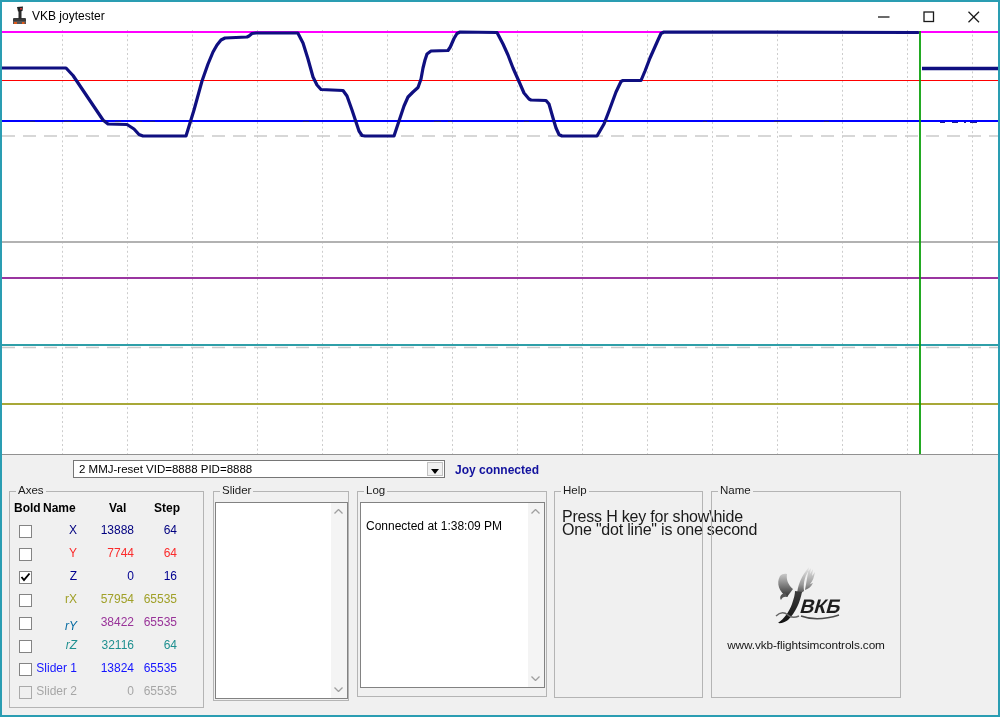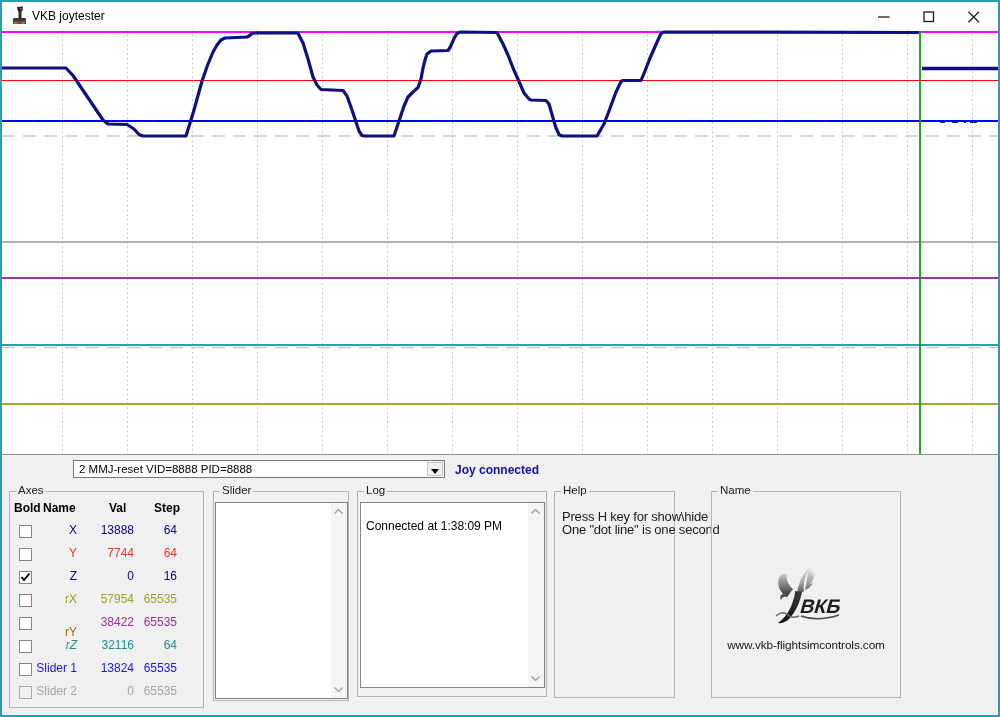--- a/index.html
+++ b/index.html
@@ -202,7 +202,7 @@
       </div>
     </div>
 
-    <div class="gbox" style="left:552px;top:36px;width:121px;height:207px;">
+    <div class="gbox" style="left:552px;top:36px;width:149px;height:207px;">
       <span class="lbl">Help</span>
       <span style="position:absolute;left:7px;top:18px;font-size:13px;letter-spacing:-0.2px;color:#1a1a1a;line-height:13.4px;white-space:nowrap;">Press H key for show\hide<br>One "dot line" is one second</span>
     </div>

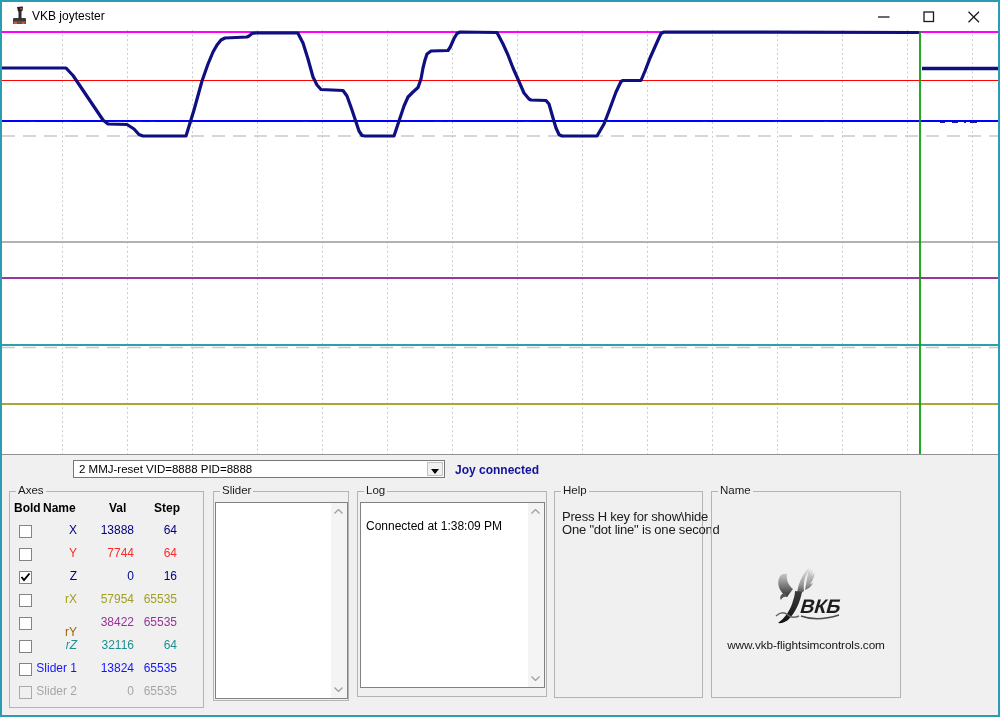--- a/index.html
+++ b/index.html
@@ -204,7 +204,7 @@
 
     <div class="gbox" style="left:552px;top:36px;width:149px;height:207px;">
       <span class="lbl">Help</span>
-      <span style="position:absolute;left:7px;top:18px;font-size:13px;letter-spacing:-0.2px;color:#1a1a1a;line-height:13.4px;white-space:nowrap;">Press H key for show\hide<br>One "dot line" is one second</span>
+      <span style="position:absolute;left:7px;top:18px;font-size:16px;letter-spacing:-0.2px;color:#1a1a1a;line-height:13.4px;white-space:nowrap;">Press H key for show\hide<br>One "dot line" is one second</span>
     </div>
 
     <div class="gbox" style="left:709px;top:36px;width:190px;height:207px;">

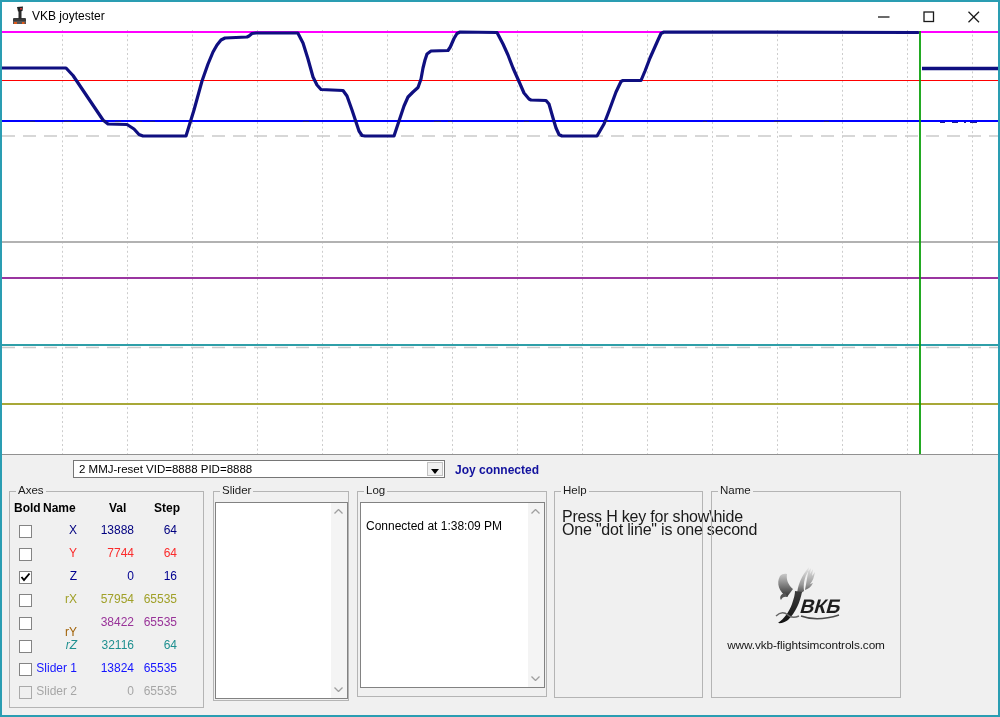--- a/index.html
+++ b/index.html
@@ -158,7 +158,7 @@
       <span class="axval" style="top:100px;color:#a0a028;">57954</span>
       <span class="axstep" style="top:100px;color:#a0a028;">65535</span>
       <div class="cb" style="left:9px;top:125px;"></div>
-      <span class="axname" style="top:133px;color:#a16207;">rY</span>
+      <span class="axname" style="top:127px;color:#0369a1;font-style:italic;">rY</span>
       <span class="axval" style="top:123px;color:#993399;">38422</span>
       <span class="axstep" style="top:123px;color:#993399;">65535</span>
       <div class="cb" style="left:9px;top:148px;"></div>

